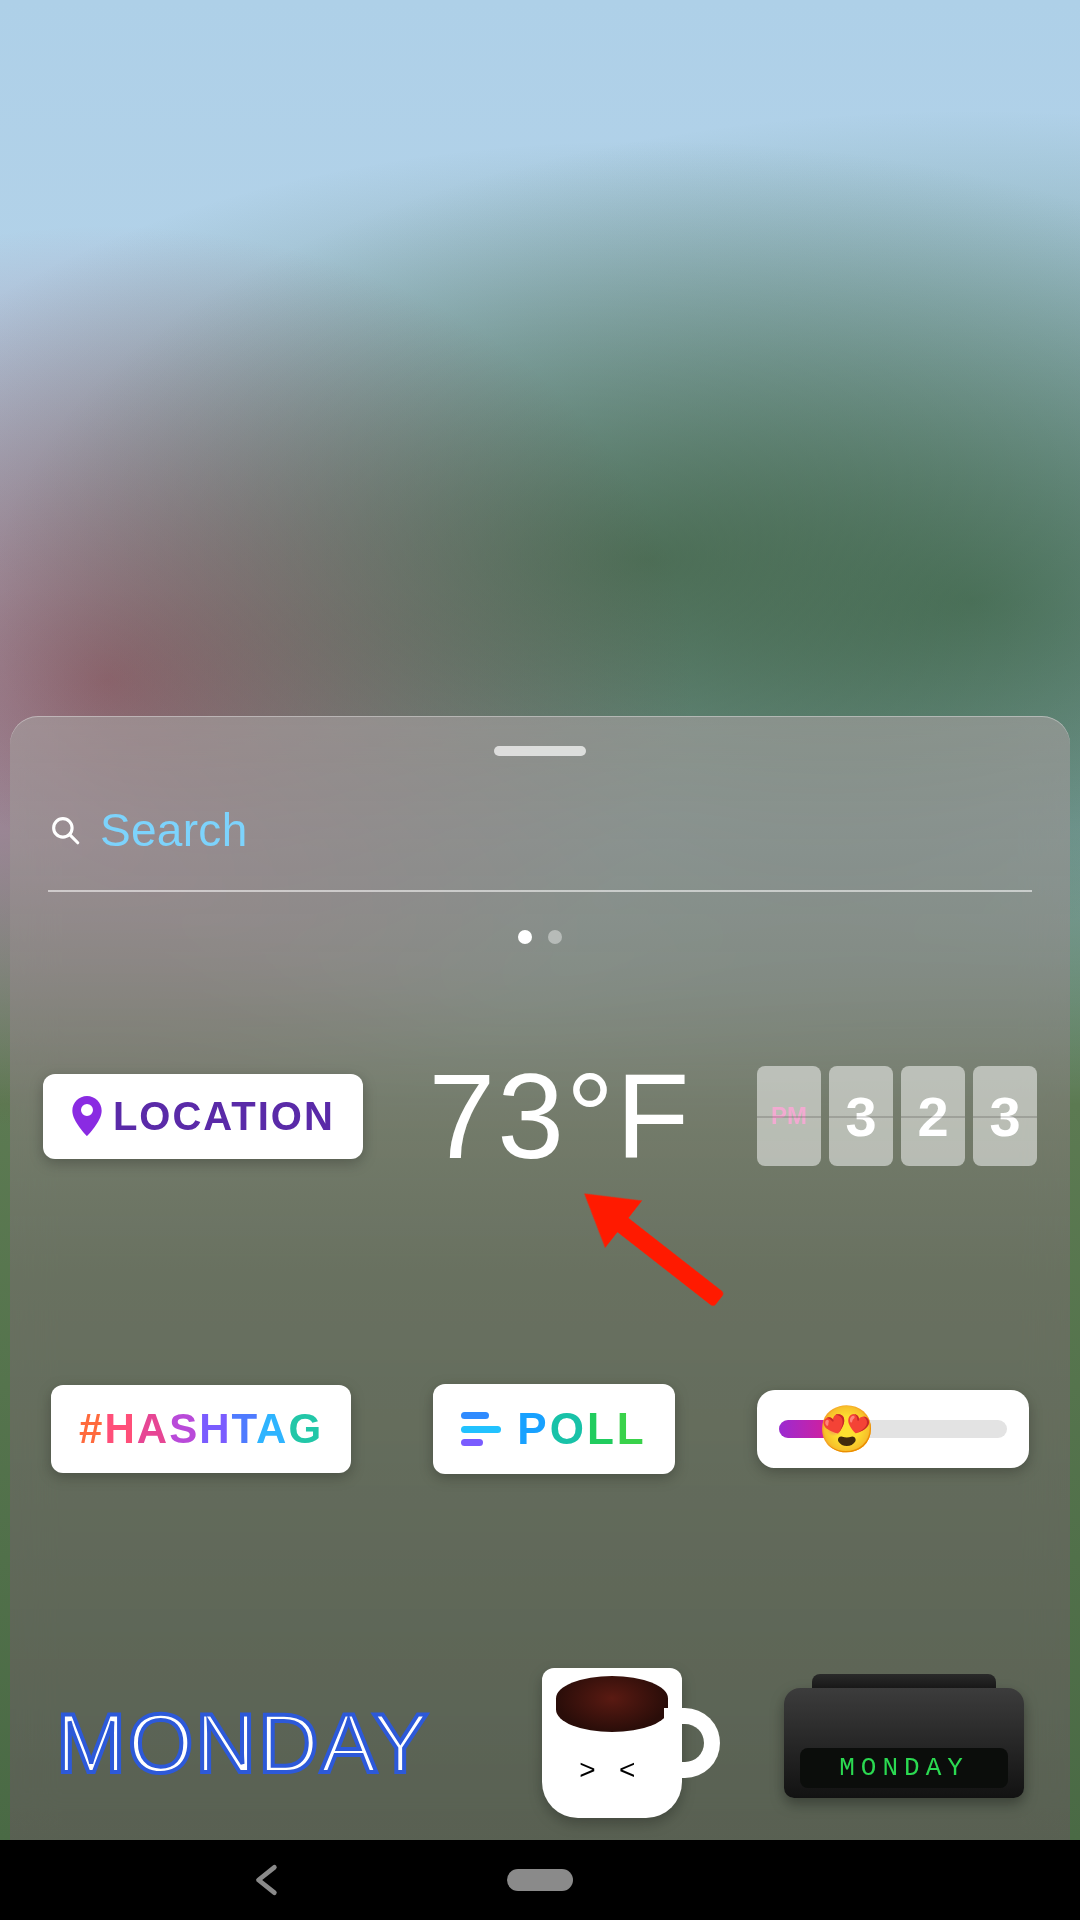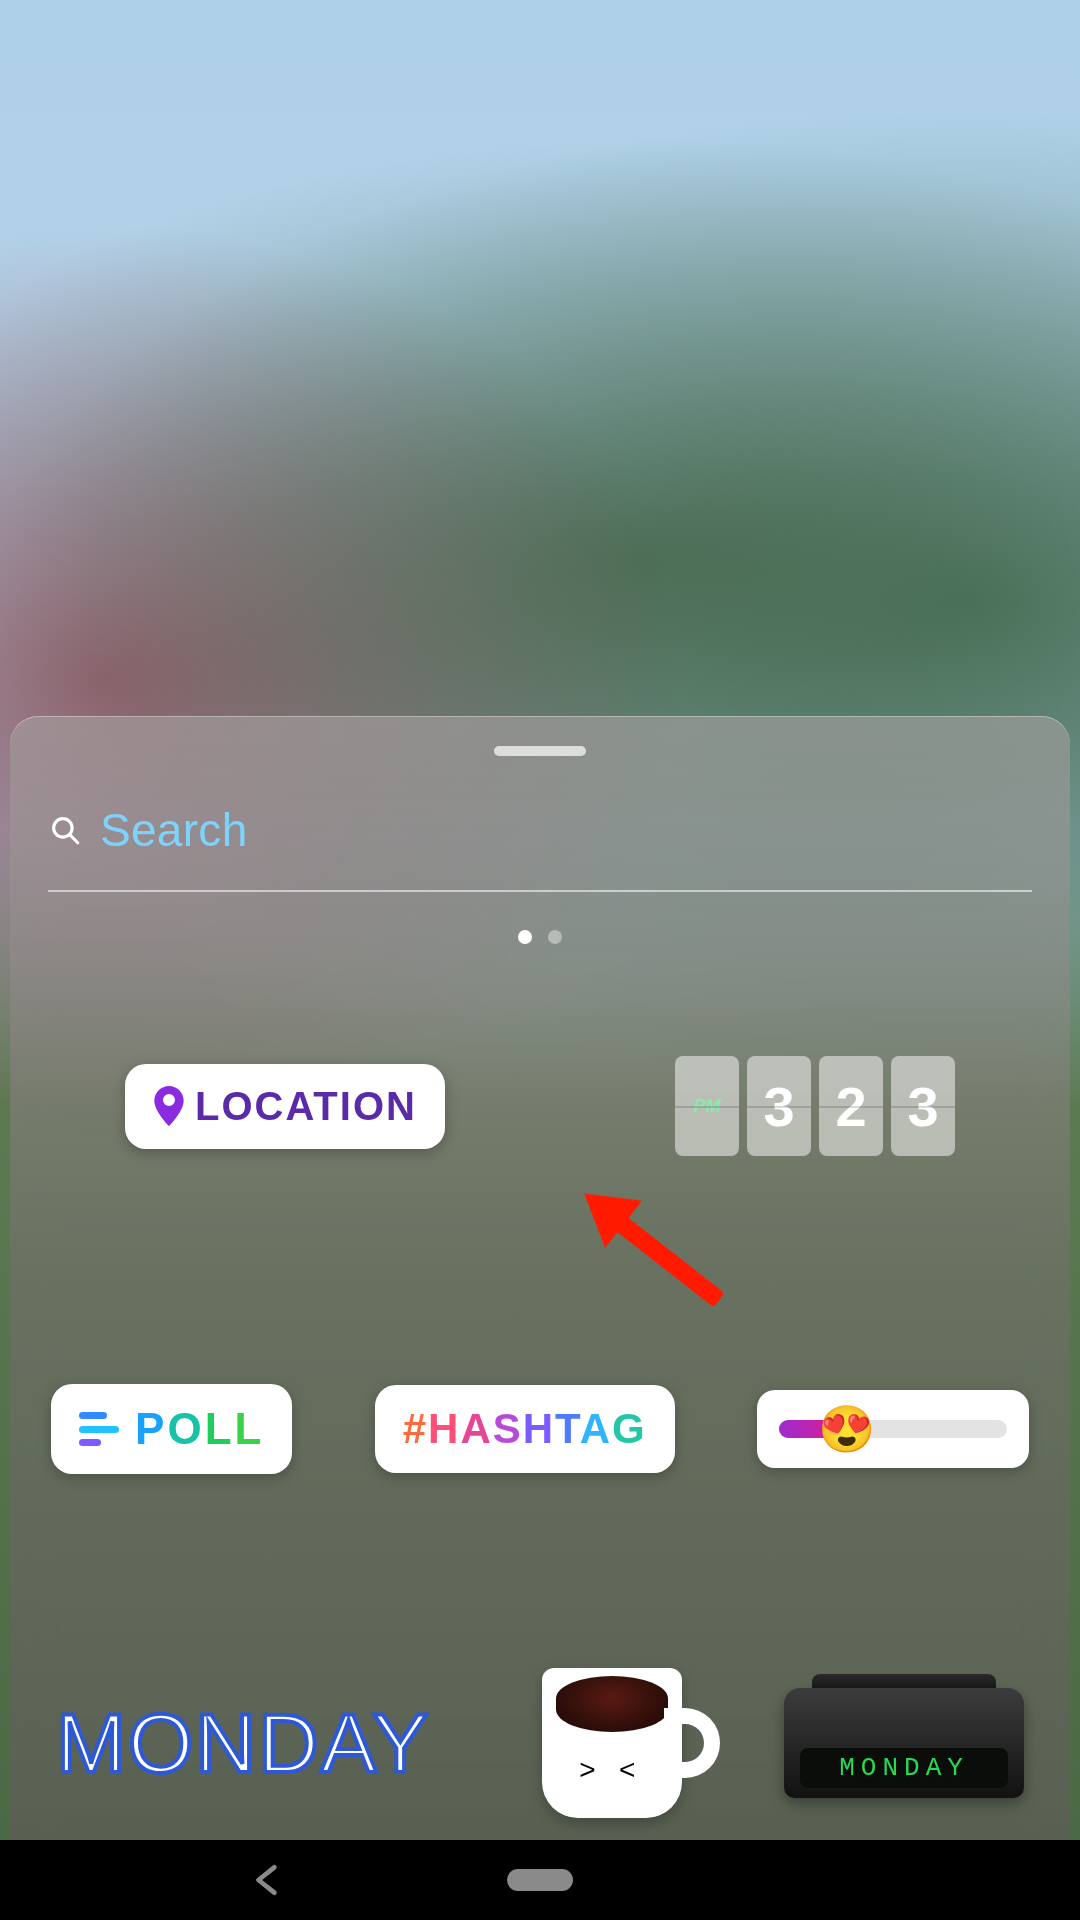--- a/index.html
+++ b/index.html
@@ -51,7 +51,7 @@
   .row3 { top: 952px; }
   
   .pill {
-    background: #fff; border-radius: 21px; padding: 20px 28px; display: inline-flex; align-items: center; gap: 10px;
+    background: #fff; border-radius: 12px; padding: 20px 28px; display: inline-flex; align-items: center; gap: 10px;
     box-shadow: 0 4px 14px rgba(0,0,0,0.25);
   }
   .pill .loc-icon { width: 32px; height: 40px; display:inline-block; }

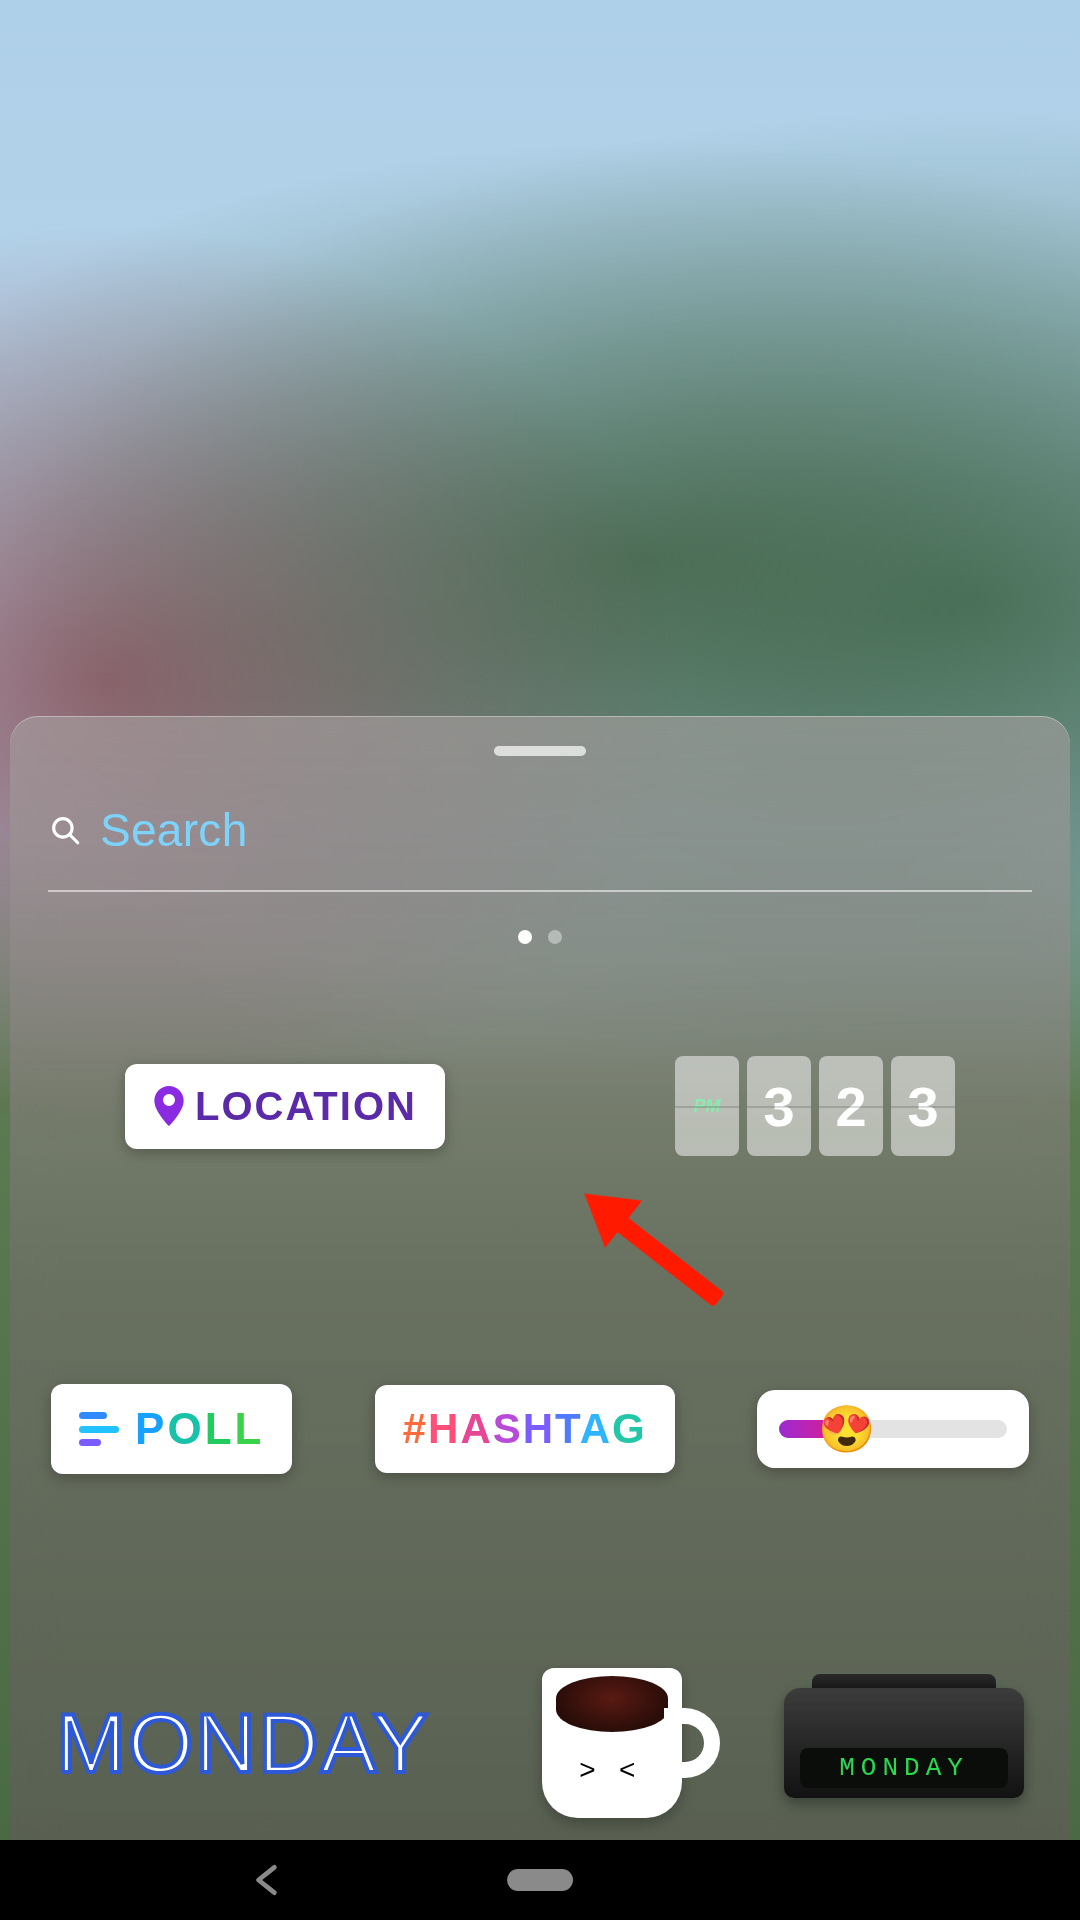--- a/index.html
+++ b/index.html
@@ -138,6 +138,9 @@
         <span class="loc-text">LOCATION</span>
       </div>
 
+      <div class="temp">
+        <span>73°F</span>
+      </div>
 
       <div class="clock">
         <div class="card small">

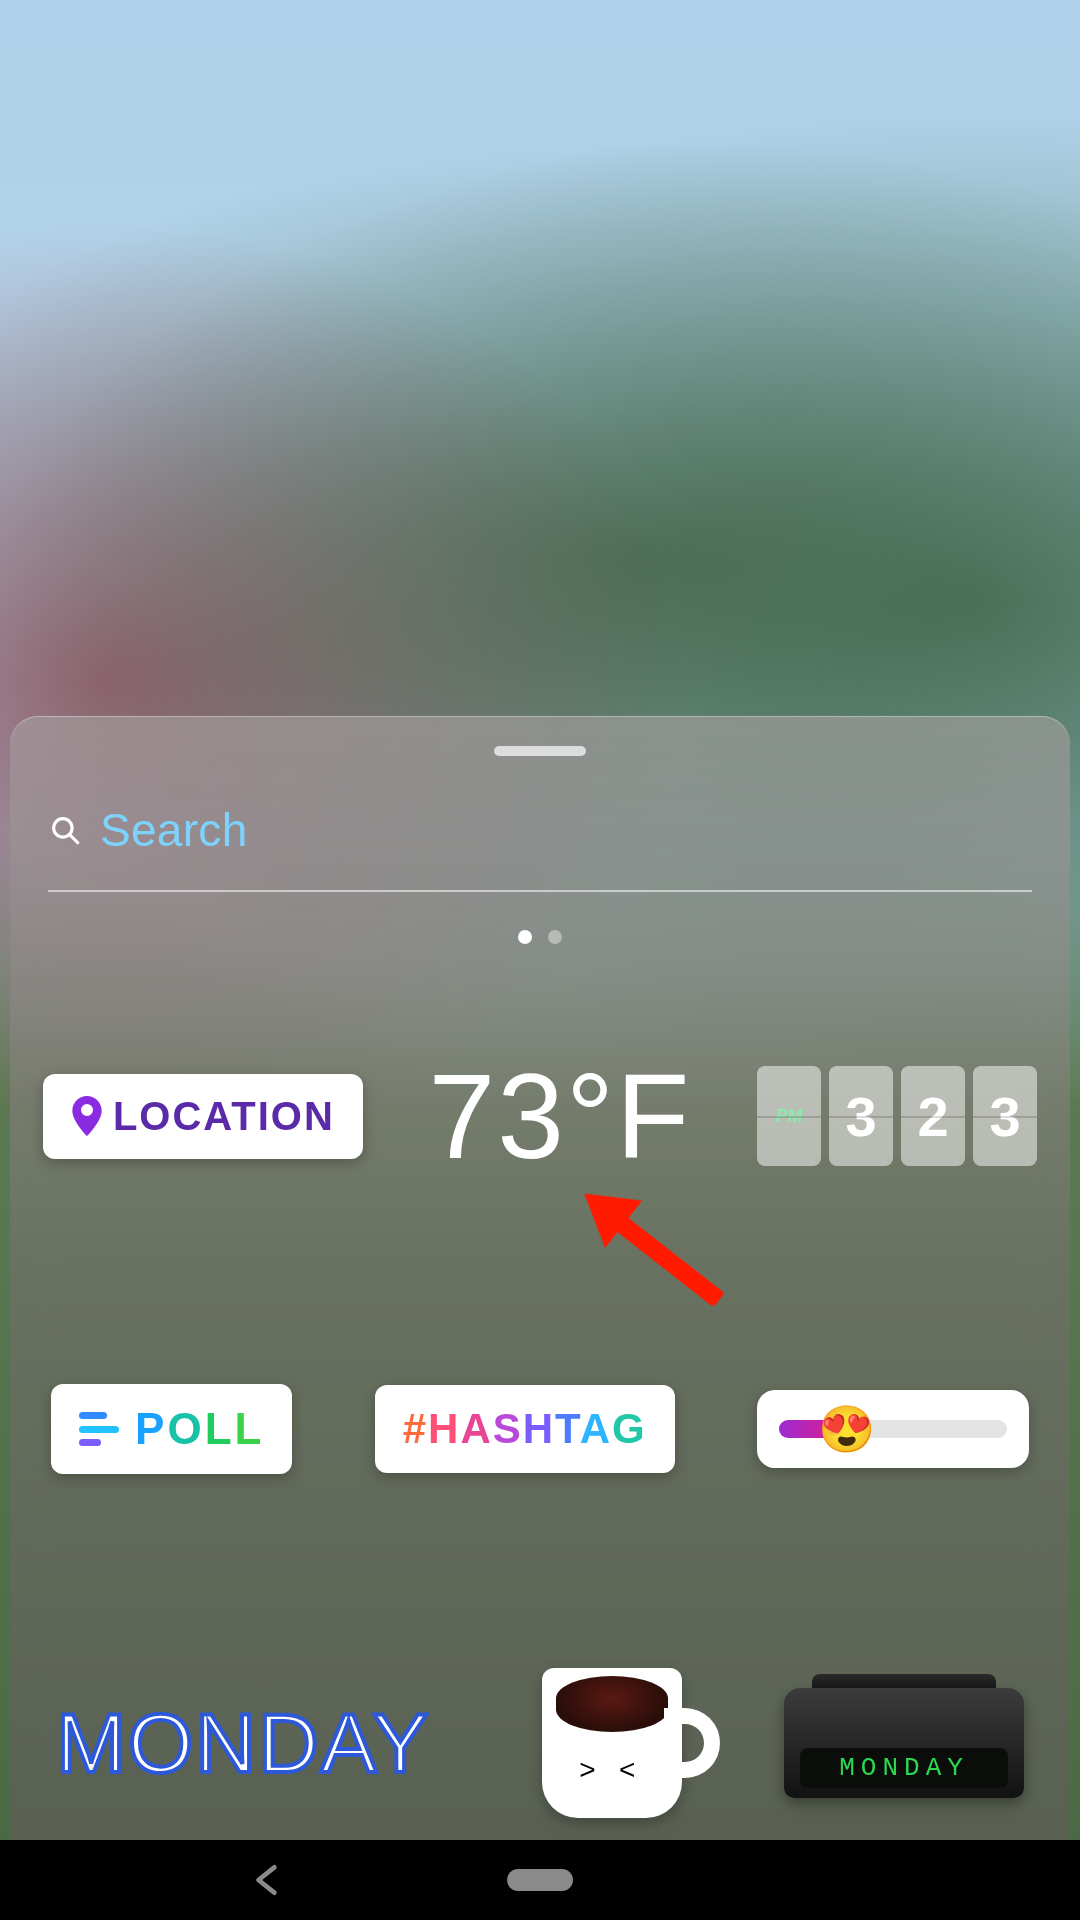--- a/index.html
+++ b/index.html
@@ -64,7 +64,7 @@
   .card .digit { color:#fff; font-size:56px; font-weight:600; }
   .card .split { position:absolute; left:0; right:0; top:50%; height:2px; background: rgba(0,0,0,0.15); }
   .card.small { width:64px; }
-  .pm { color:#86efac; font-size:18px; font-weight:700; opacity:0.9;font-style:italic; }
+  .pm { color:#f9a8d4; font-size:24px; font-weight:700; opacity:0.9; }
   
   .hash { font-size: 42px; font-weight: 800; letter-spacing: 2px; }
   .hash .g1{color:#ff6a3d}.hash .g2{color:#ff4f79}.hash .g3{color:#e74694}.hash .g4{color:#b94ad9}.hash .g5{color:#7a5cff}.hash .g6{color:#4f7bff}.hash .g7{color:#2fb4ff}.hash .g8{color:#22c7a8}

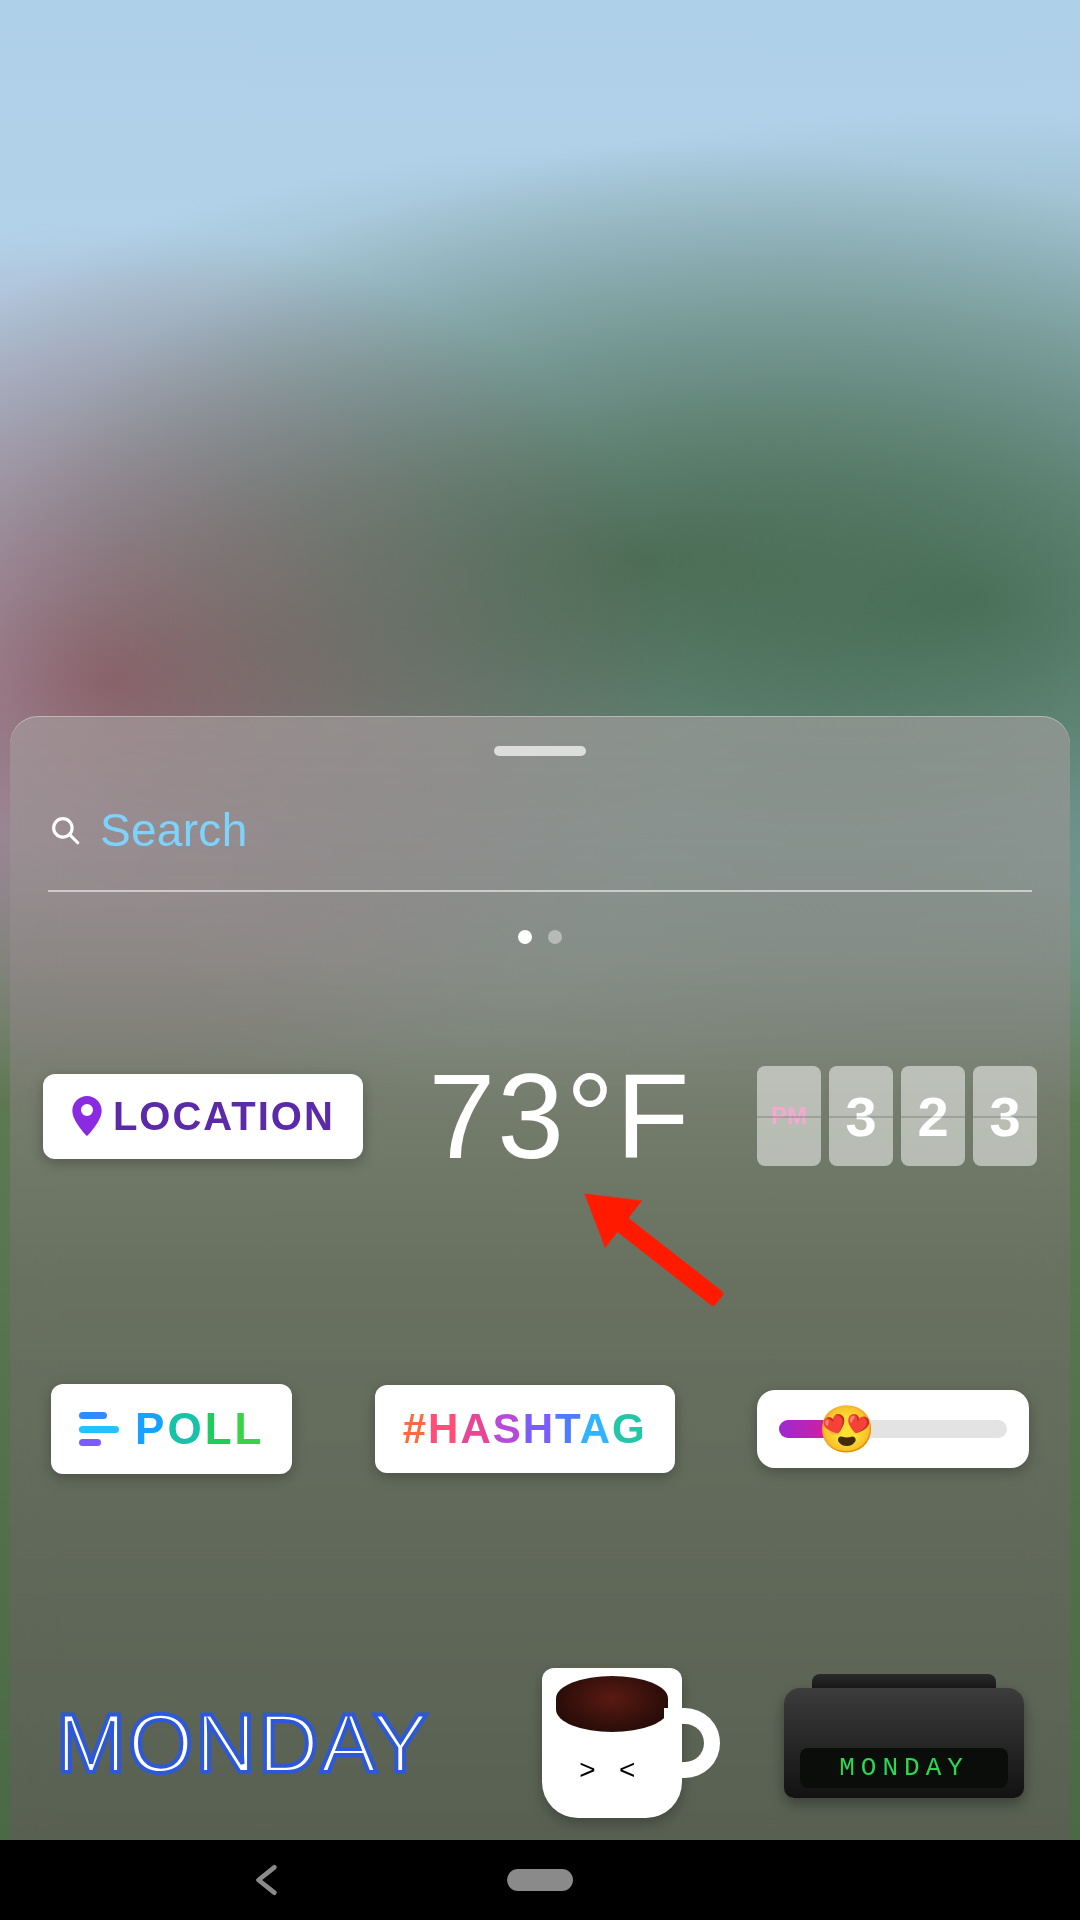--- a/index.html
+++ b/index.html
@@ -163,6 +163,12 @@
     </div>
 
     <div class="row row2">
+      <div class="pill">
+        <span class="hash">
+          <span class="g1">#</span><span class="g2">H</span><span class="g3">A</span><span class="g4">S</span><span class="g5">H</span><span class="g6">T</span><span class="g7">A</span><span class="g8">G</span>
+        </span>
+      </div>
+
       <div class="pill poll">
         <span class="bars">
             <span></span>
@@ -171,12 +177,6 @@
           </span>
         <span class="poll-text">
           <span class="p1">P</span><span class="p2">O</span><span class="p3">L</span><span class="p4">L</span>
-        </span>
-      </div>
-
-      <div class="pill">
-        <span class="hash">
-          <span class="g1">#</span><span class="g2">H</span><span class="g3">A</span><span class="g4">S</span><span class="g5">H</span><span class="g6">T</span><span class="g7">A</span><span class="g8">G</span>
         </span>
       </div>
 

